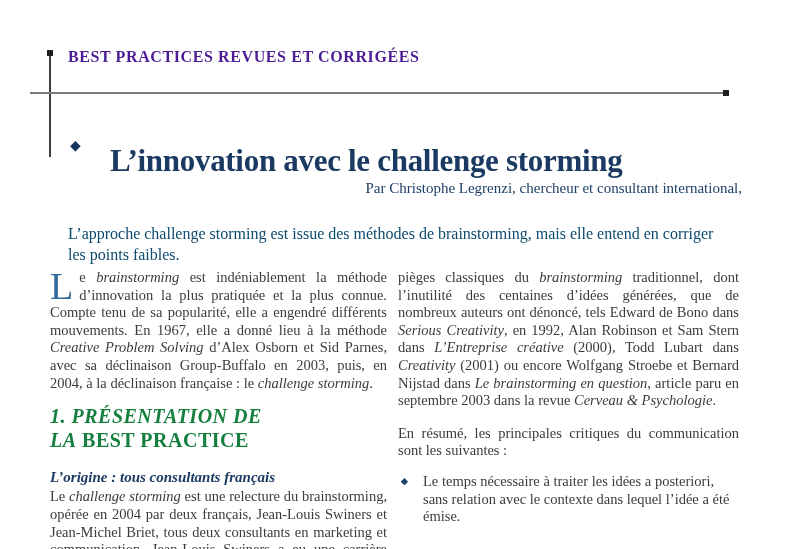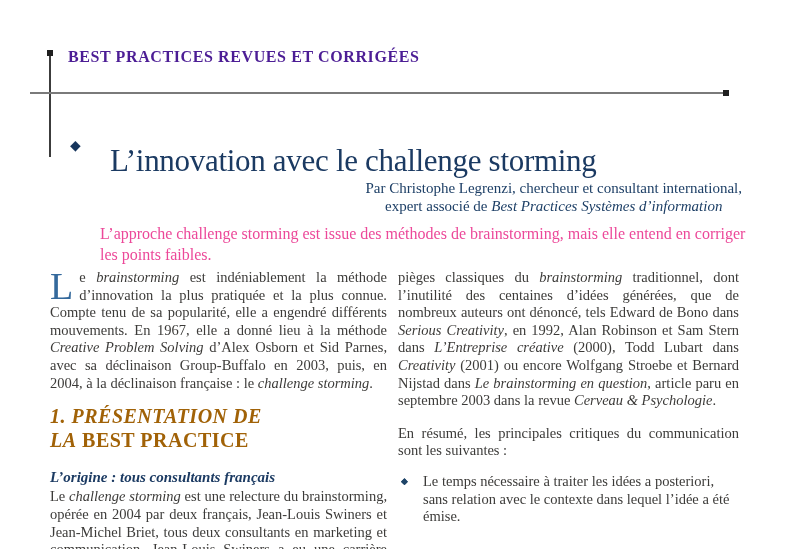--- a/index.html
+++ b/index.html
@@ -29,7 +29,7 @@
   }
   .page-title {
     position:absolute; left:110px; top:122px;
-    font-size:31px; font-weight:normal; letter-spacing:-0.3px;
+    font-size:31px; font-weight:bold; letter-spacing:-0.3px;
     color:#1b3a62; white-space:nowrap;
   }
 

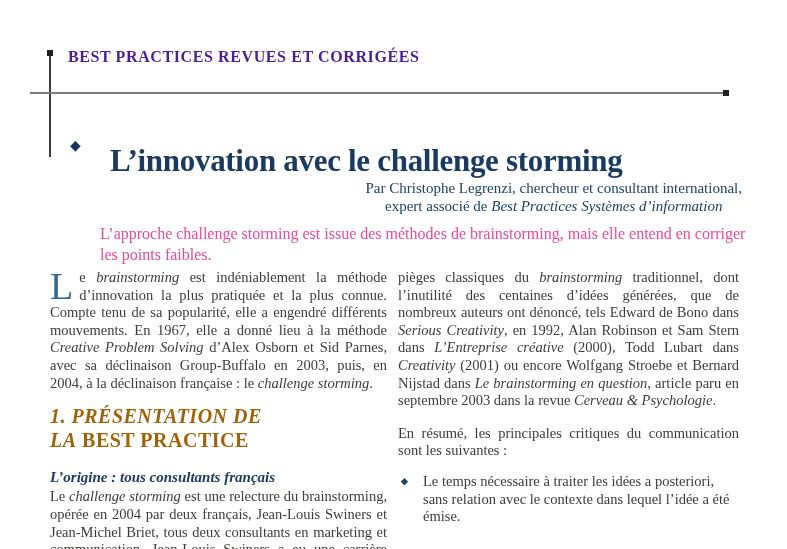--- a/index.html
+++ b/index.html
@@ -99,7 +99,6 @@
 
 <div class="byline">
   <div>Par Christophe Legrenzi, chercheur et consultant international,</div>
-  <div>expert associé de <i>Best Practices Systèmes d’information</i></div>
 </div>
 
 <div class="standfirst">L’approche challenge storming est issue des méthodes de brainstorming, mais elle entend en corriger les points faibles.</div>

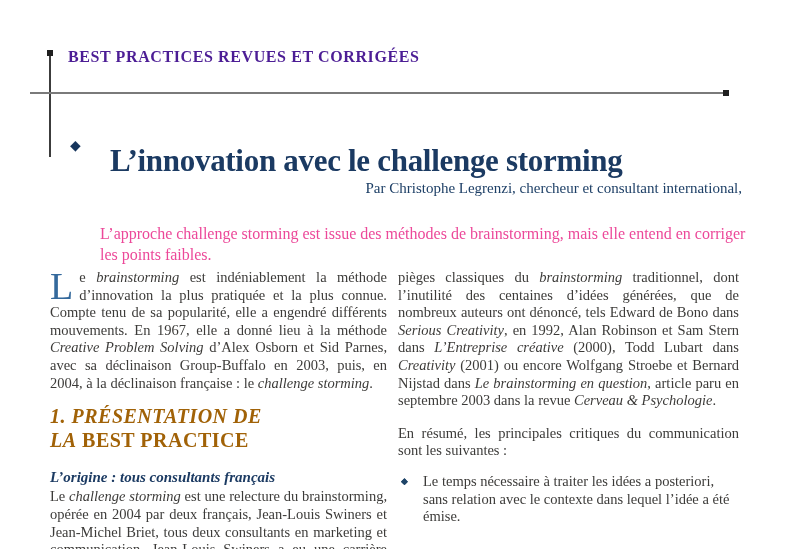--- a/index.html
+++ b/index.html
@@ -42,8 +42,7 @@
   .standfirst {
     position:absolute; left:68px; top:223px; width:660px;
     font-size:16px; line-height:21px;
-    color:#ec4899;
-    margin-left:32px;
+    color:#0c4a6e;
   }
 
   .col {

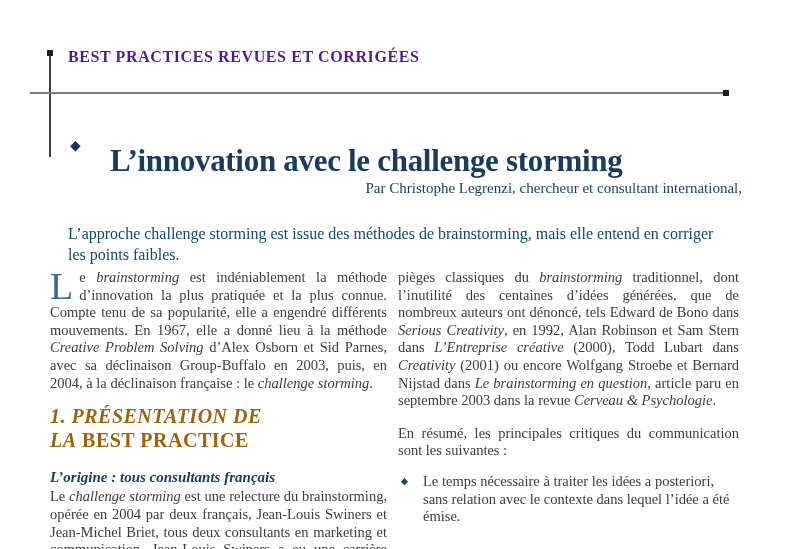--- a/index.html
+++ b/index.html
@@ -62,7 +62,7 @@
 
   .section-heading {
     margin-top:12px;
-    color:#a16207;
+    color:#15803d;
     font-size:20px; line-height:24px; font-weight:bold;
     letter-spacing:0.5px;
   }

